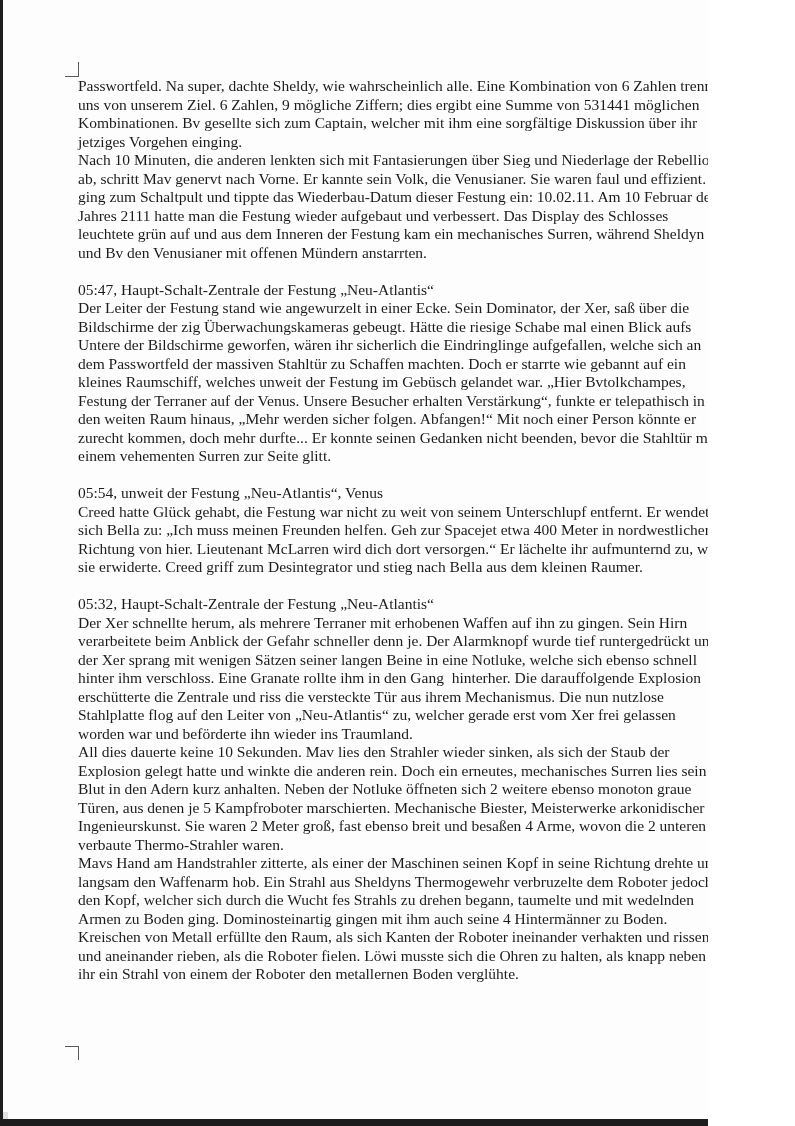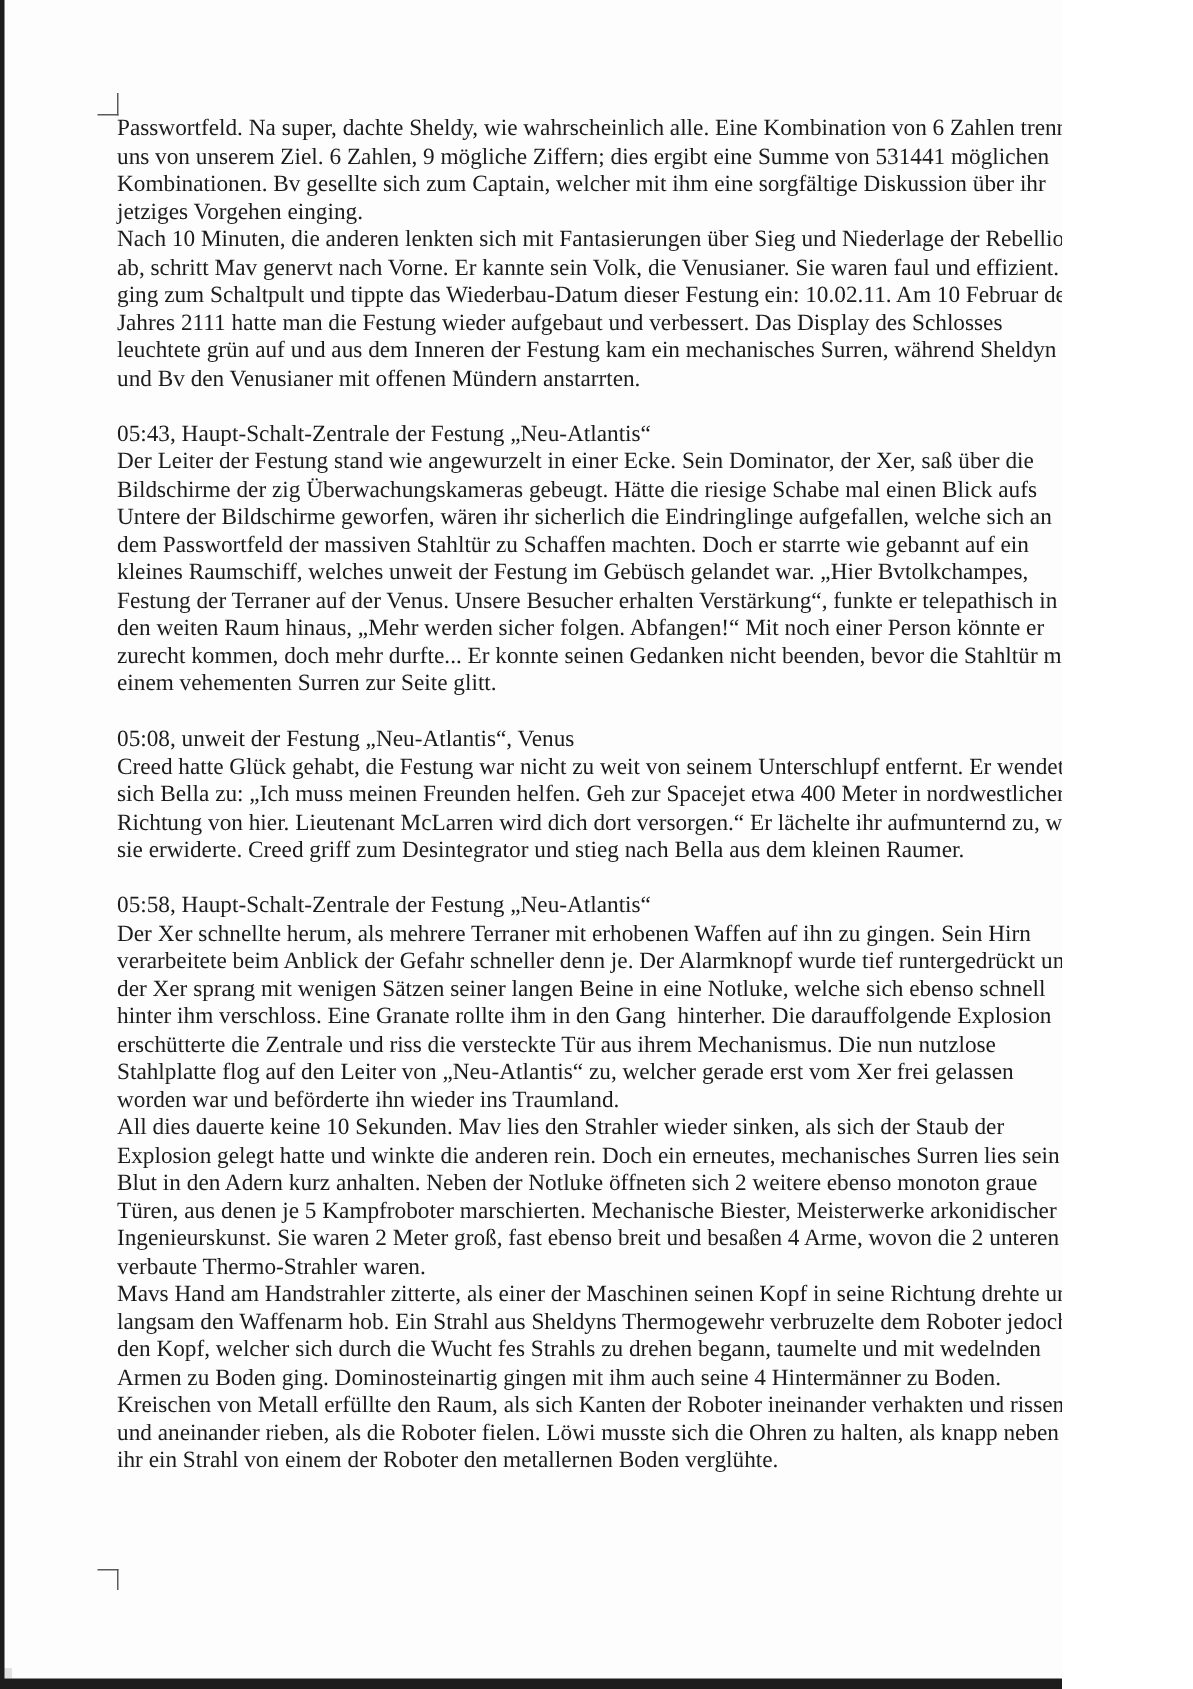--- a/index.html
+++ b/index.html
@@ -112,7 +112,7 @@
   <div class="textblock">
     <p>Passwortfeld. Na super, dachte Sheldy, wie wahrscheinlich alle. Eine Kombination von 6 Zahlen trennt uns von unserem Ziel. 6 Zahlen, 9 mögliche Ziffern; dies ergibt eine Summe von 531441 möglichen Kombinationen. Bv gesellte sich zum Captain, welcher mit ihm eine sorgfältige Diskussion über ihr jetziges Vorgehen einging.</p>
     <p>Nach 10 Minuten, die anderen lenkten sich mit Fantasierungen über Sieg und Niederlage der Rebellion ab, schritt Mav genervt nach Vorne. Er kannte sein Volk, die Venusianer. Sie waren faul und effizient. Er ging zum Schaltpult und tippte das Wiederbau-Datum dieser Festung ein: 10.02.11. Am 10 Februar des Jahres 2111 hatte man die Festung wieder aufgebaut und verbessert. Das Display des Schlosses leuchtete grün auf und aus dem Inneren der Festung kam ein mechanisches Surren, während Sheldyn und Bv den Venusianer mit offenen Mündern anstarrten.</p>
-    <p class="section-heading">05:43, Haupt-Schalt-Zentrale der Festung „Neu-Atlantis“</p>
+    <p class="section-heading">05:47, Haupt-Schalt-Zentrale der Festung „Neu-Atlantis“</p>
     <p>Der Leiter der Festung stand wie angewurzelt in einer Ecke. Sein Dominator, der Xer, saß über die Bildschirme der zig Überwachungskameras gebeugt. Hätte die riesige Schabe mal einen Blick aufs Untere der Bildschirme geworfen, wären ihr sicherlich die Eindringlinge aufgefallen, welche sich an dem Passwortfeld der massiven Stahltür zu Schaffen machten. Doch er starrte wie gebannt auf ein kleines Raumschiff, welches unweit der Festung im Gebüsch gelandet war. „Hier Bvtolkchampes, Festung der Terraner auf der Venus. Unsere Besucher erhalten Verstärkung“, funkte er telepathisch in den weiten Raum hinaus, „Mehr werden sicher folgen. Abfangen!“ Mit noch einer Person könnte er zurecht kommen, doch mehr durfte... Er konnte seinen Gedanken nicht beenden, bevor die Stahltür mit einem vehementen Surren zur Seite glitt.</p>
     <p class="section-heading">05:08, unweit der Festung „Neu-Atlantis“, Venus</p>
     <p>Creed hatte Glück gehabt, die Festung war nicht zu weit von seinem Unterschlupf entfernt. Er wendete sich Bella zu: „Ich muss meinen Freunden helfen. Geh zur Spacejet etwa 400 Meter in nordwestlicher Richtung von hier. Lieutenant McLarren wird dich dort versorgen.“ Er lächelte ihr aufmunternd zu, was sie erwiderte. Creed griff zum Desintegrator und stieg nach Bella aus dem kleinen Raumer.</p>

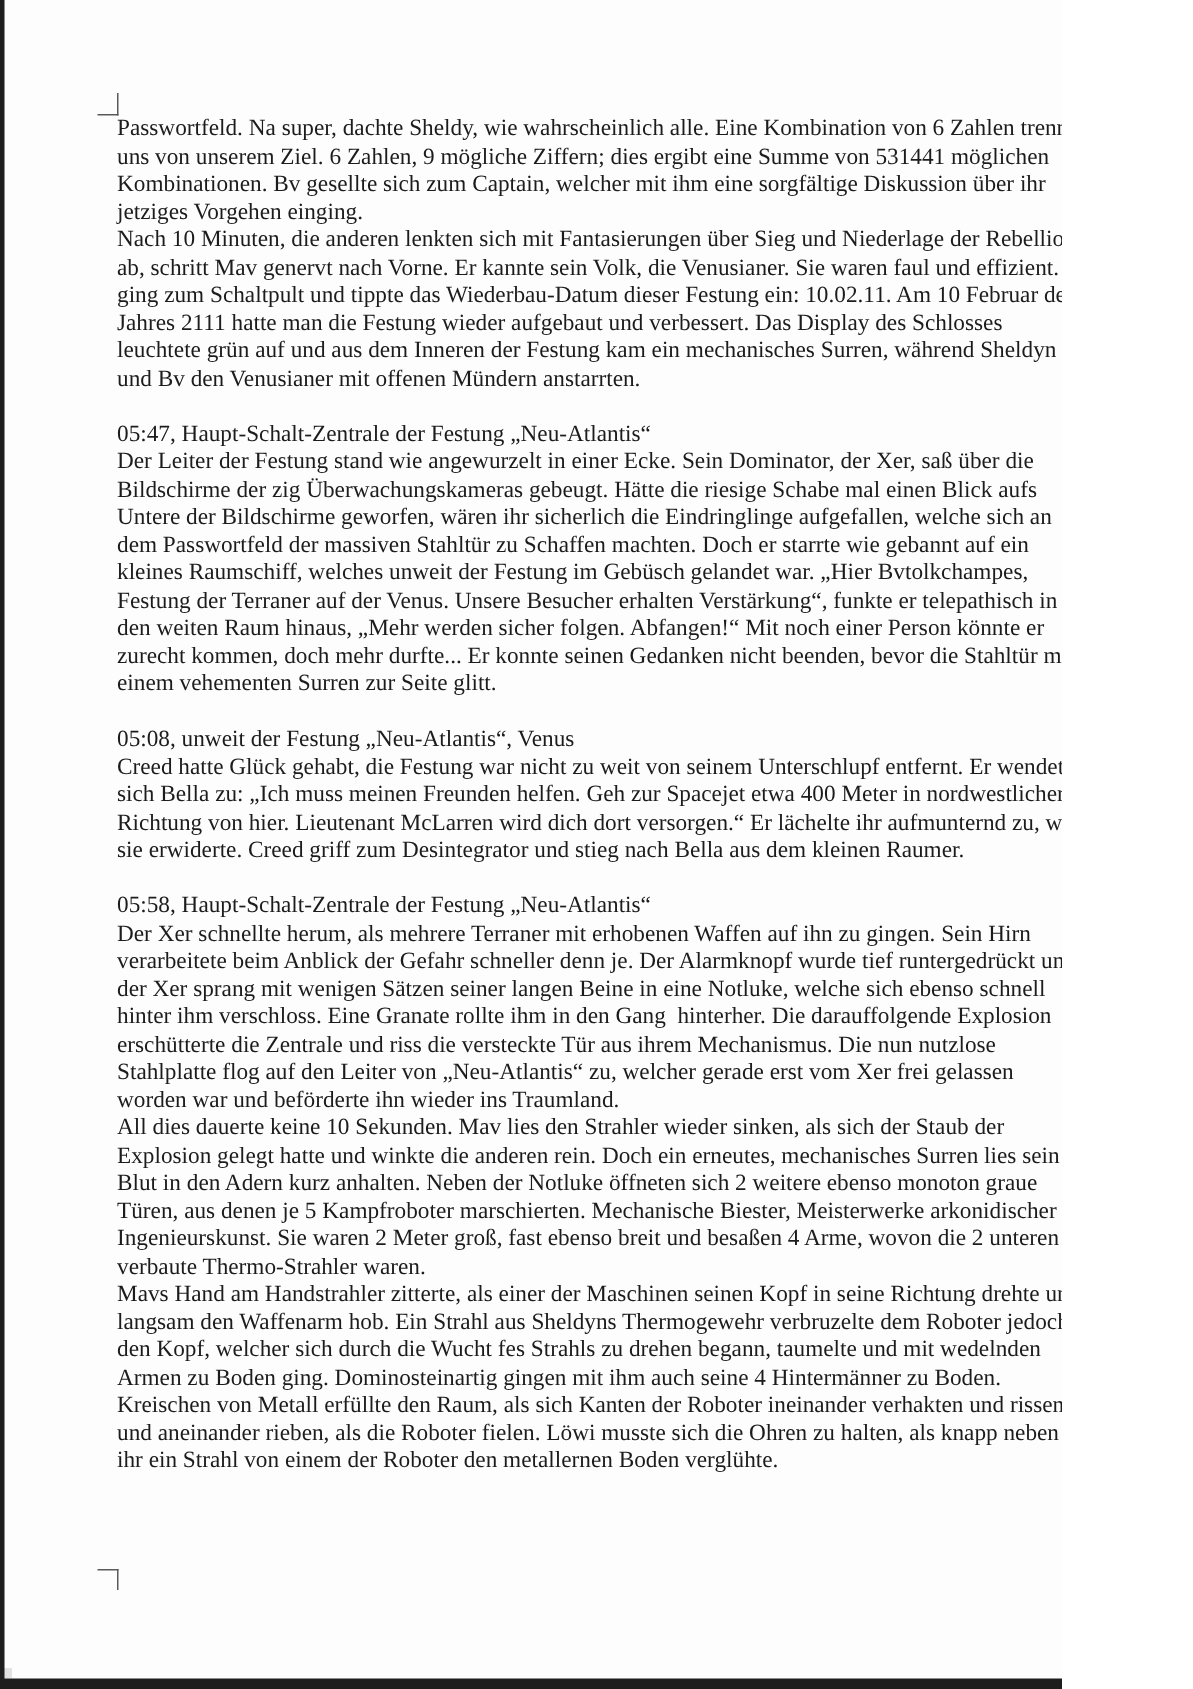--- a/index.html
+++ b/index.html
@@ -114,7 +114,7 @@
     <p>Nach 10 Minuten, die anderen lenkten sich mit Fantasierungen über Sieg und Niederlage der Rebellion ab, schritt Mav genervt nach Vorne. Er kannte sein Volk, die Venusianer. Sie waren faul und effizient. Er ging zum Schaltpult und tippte das Wiederbau-Datum dieser Festung ein: 10.02.11. Am 10 Februar des Jahres 2111 hatte man die Festung wieder aufgebaut und verbessert. Das Display des Schlosses leuchtete grün auf und aus dem Inneren der Festung kam ein mechanisches Surren, während Sheldyn und Bv den Venusianer mit offenen Mündern anstarrten.</p>
     <p class="section-heading">05:47, Haupt-Schalt-Zentrale der Festung „Neu-Atlantis“</p>
     <p>Der Leiter der Festung stand wie angewurzelt in einer Ecke. Sein Dominator, der Xer, saß über die Bildschirme der zig Überwachungskameras gebeugt. Hätte die riesige Schabe mal einen Blick aufs Untere der Bildschirme geworfen, wären ihr sicherlich die Eindringlinge aufgefallen, welche sich an dem Passwortfeld der massiven Stahltür zu Schaffen machten. Doch er starrte wie gebannt auf ein kleines Raumschiff, welches unweit der Festung im Gebüsch gelandet war. „Hier Bvtolkchampes, Festung der Terraner auf der Venus. Unsere Besucher erhalten Verstärkung“, funkte er telepathisch in den weiten Raum hinaus, „Mehr werden sicher folgen. Abfangen!“ Mit noch einer Person könnte er zurecht kommen, doch mehr durfte... Er konnte seinen Gedanken nicht beenden, bevor die Stahltür mit einem vehementen Surren zur Seite glitt.</p>
-    <p class="section-heading">05:08, unweit der Festung „Neu-Atlantis“, Venus</p>
+    <p class="section-heading">05:54, unweit der Festung „Neu-Atlantis“, Venus</p>
     <p>Creed hatte Glück gehabt, die Festung war nicht zu weit von seinem Unterschlupf entfernt. Er wendete sich Bella zu: „Ich muss meinen Freunden helfen. Geh zur Spacejet etwa 400 Meter in nordwestlicher Richtung von hier. Lieutenant McLarren wird dich dort versorgen.“ Er lächelte ihr aufmunternd zu, was sie erwiderte. Creed griff zum Desintegrator und stieg nach Bella aus dem kleinen Raumer.</p>
     <p class="section-heading">05:58, Haupt-Schalt-Zentrale der Festung „Neu-Atlantis“</p>
     <p>Der Xer schnellte herum, als mehrere Terraner mit erhobenen Waffen auf ihn zu gingen. Sein Hirn verarbeitete beim Anblick der Gefahr schneller denn je. Der Alarmknopf wurde tief runtergedrückt und der Xer sprang mit wenigen Sätzen seiner langen Beine in eine Notluke, welche sich ebenso schnell hinter ihm verschloss. Eine Granate rollte ihm in den Gang  hinterher. Die darauffolgende Explosion erschütterte die Zentrale und riss die versteckte Tür aus ihrem Mechanismus. Die nun nutzlose Stahlplatte flog auf den Leiter von „Neu-Atlantis“ zu, welcher gerade erst vom Xer frei gelassen worden war und beförderte ihn wieder ins Traumland.</p>

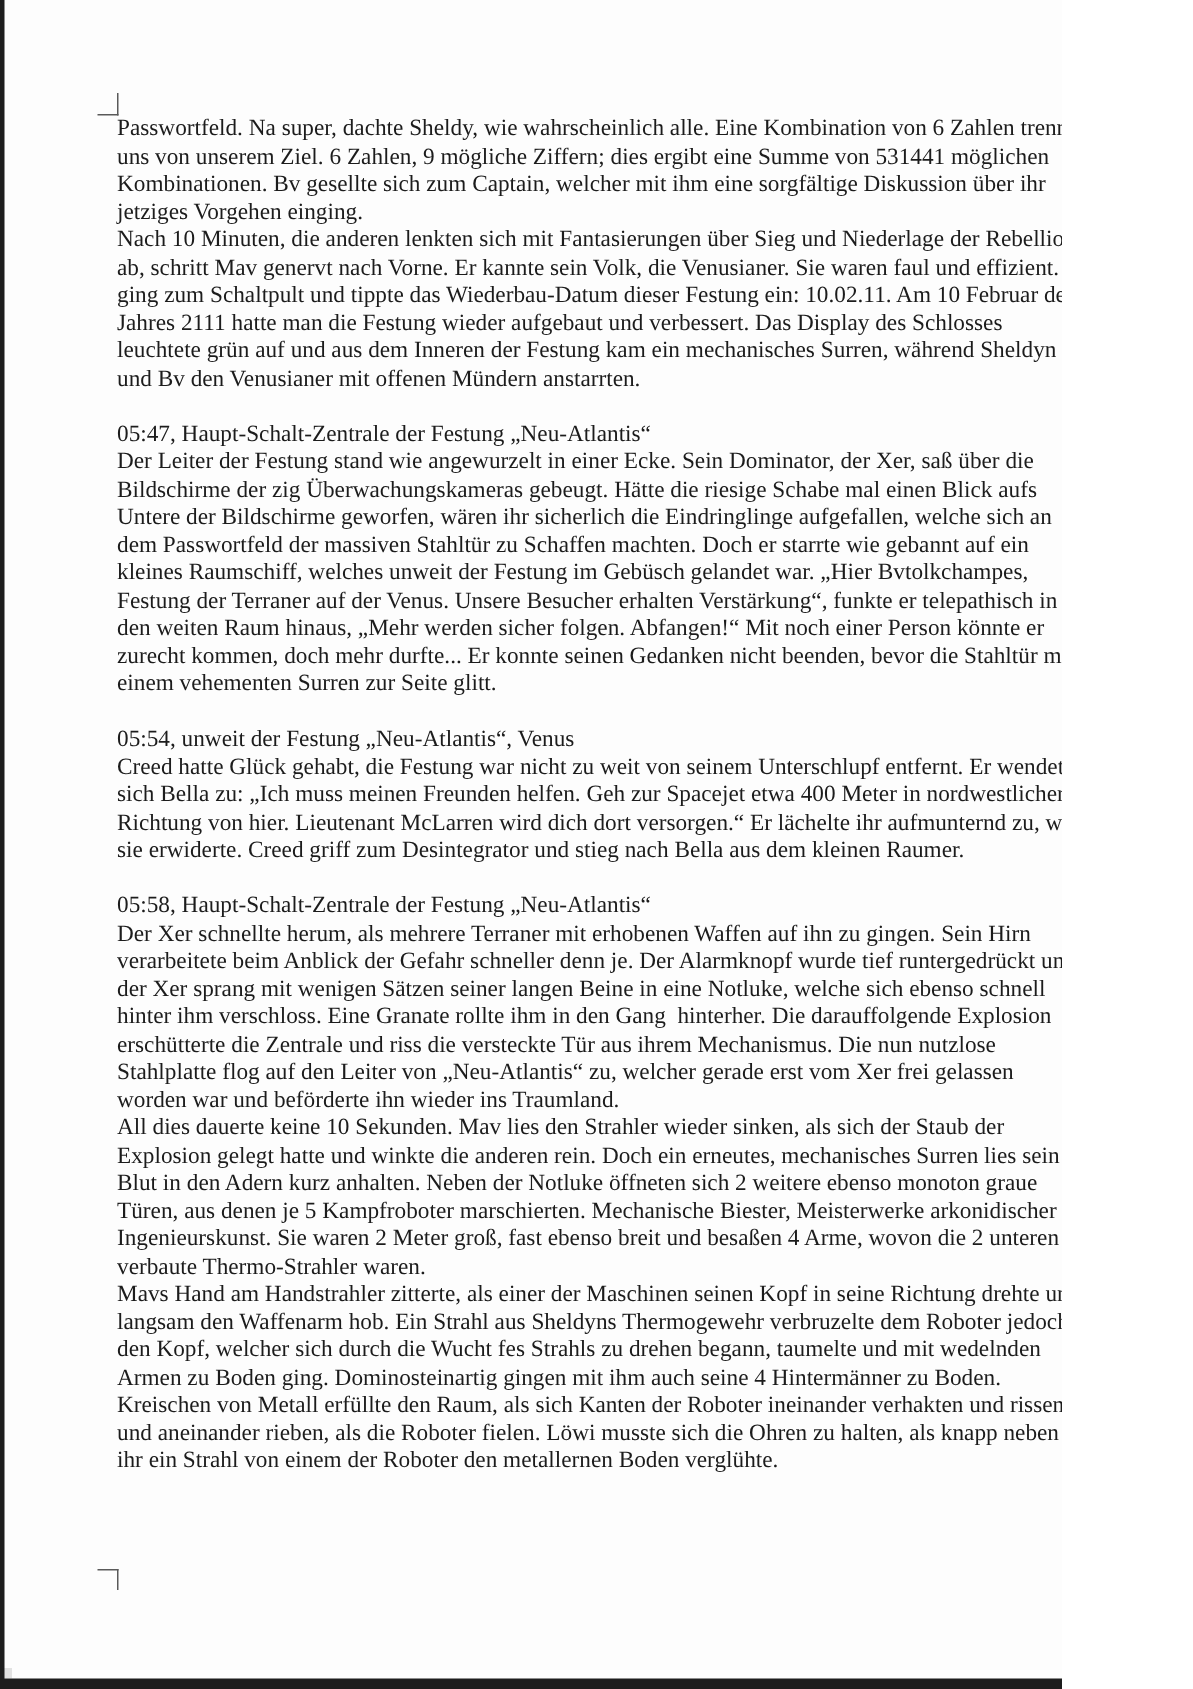--- a/index.html
+++ b/index.html
@@ -116,7 +116,7 @@
     <p>Der Leiter der Festung stand wie angewurzelt in einer Ecke. Sein Dominator, der Xer, saß über die Bildschirme der zig Überwachungskameras gebeugt. Hätte die riesige Schabe mal einen Blick aufs Untere der Bildschirme geworfen, wären ihr sicherlich die Eindringlinge aufgefallen, welche sich an dem Passwortfeld der massiven Stahltür zu Schaffen machten. Doch er starrte wie gebannt auf ein kleines Raumschiff, welches unweit der Festung im Gebüsch gelandet war. „Hier Bvtolkchampes, Festung der Terraner auf der Venus. Unsere Besucher erhalten Verstärkung“, funkte er telepathisch in den weiten Raum hinaus, „Mehr werden sicher folgen. Abfangen!“ Mit noch einer Person könnte er zurecht kommen, doch mehr durfte... Er konnte seinen Gedanken nicht beenden, bevor die Stahltür mit einem vehementen Surren zur Seite glitt.</p>
     <p class="section-heading">05:54, unweit der Festung „Neu-Atlantis“, Venus</p>
     <p>Creed hatte Glück gehabt, die Festung war nicht zu weit von seinem Unterschlupf entfernt. Er wendete sich Bella zu: „Ich muss meinen Freunden helfen. Geh zur Spacejet etwa 400 Meter in nordwestlicher Richtung von hier. Lieutenant McLarren wird dich dort versorgen.“ Er lächelte ihr aufmunternd zu, was sie erwiderte. Creed griff zum Desintegrator und stieg nach Bella aus dem kleinen Raumer.</p>
-    <p class="section-heading">05:58, Haupt-Schalt-Zentrale der Festung „Neu-Atlantis“</p>
+    <p class="section-heading">05:32, Haupt-Schalt-Zentrale der Festung „Neu-Atlantis“</p>
     <p>Der Xer schnellte herum, als mehrere Terraner mit erhobenen Waffen auf ihn zu gingen. Sein Hirn verarbeitete beim Anblick der Gefahr schneller denn je. Der Alarmknopf wurde tief runtergedrückt und der Xer sprang mit wenigen Sätzen seiner langen Beine in eine Notluke, welche sich ebenso schnell hinter ihm verschloss. Eine Granate rollte ihm in den Gang  hinterher. Die darauffolgende Explosion erschütterte die Zentrale und riss die versteckte Tür aus ihrem Mechanismus. Die nun nutzlose Stahlplatte flog auf den Leiter von „Neu-Atlantis“ zu, welcher gerade erst vom Xer frei gelassen worden war und beförderte ihn wieder ins Traumland.</p>
     <p>All dies dauerte keine 10 Sekunden. Mav lies den Strahler wieder sinken, als sich der Staub der Explosion gelegt hatte und winkte die anderen rein. Doch ein erneutes, mechanisches Surren lies sein Blut in den Adern kurz anhalten. Neben der Notluke öffneten sich 2 weitere ebenso monoton graue Türen, aus denen je 5 Kampfroboter marschierten. Mechanische Biester, Meisterwerke arkonidischer Ingenieurskunst. Sie waren 2 Meter groß, fast ebenso breit und besaßen 4 Arme, wovon die 2 unteren verbaute Thermo-Strahler waren.</p>
     <p>Mavs Hand am Handstrahler zitterte, als einer der Maschinen seinen Kopf in seine Richtung drehte und langsam den Waffenarm hob. Ein Strahl aus Sheldyns Thermogewehr verbruzelte dem Roboter jedoch den Kopf, welcher sich durch die Wucht fes Strahls zu drehen begann, taumelte und mit wedelnden Armen zu Boden ging. Dominosteinartig gingen mit ihm auch seine 4 Hintermänner zu Boden. Kreischen von Metall erfüllte den Raum, als sich Kanten der Roboter ineinander verhakten und rissen und aneinander rieben, als die Roboter fielen. Löwi musste sich die Ohren zu halten, als knapp neben ihr ein Strahl von einem der Roboter den metallernen Boden verglühte.</p>

